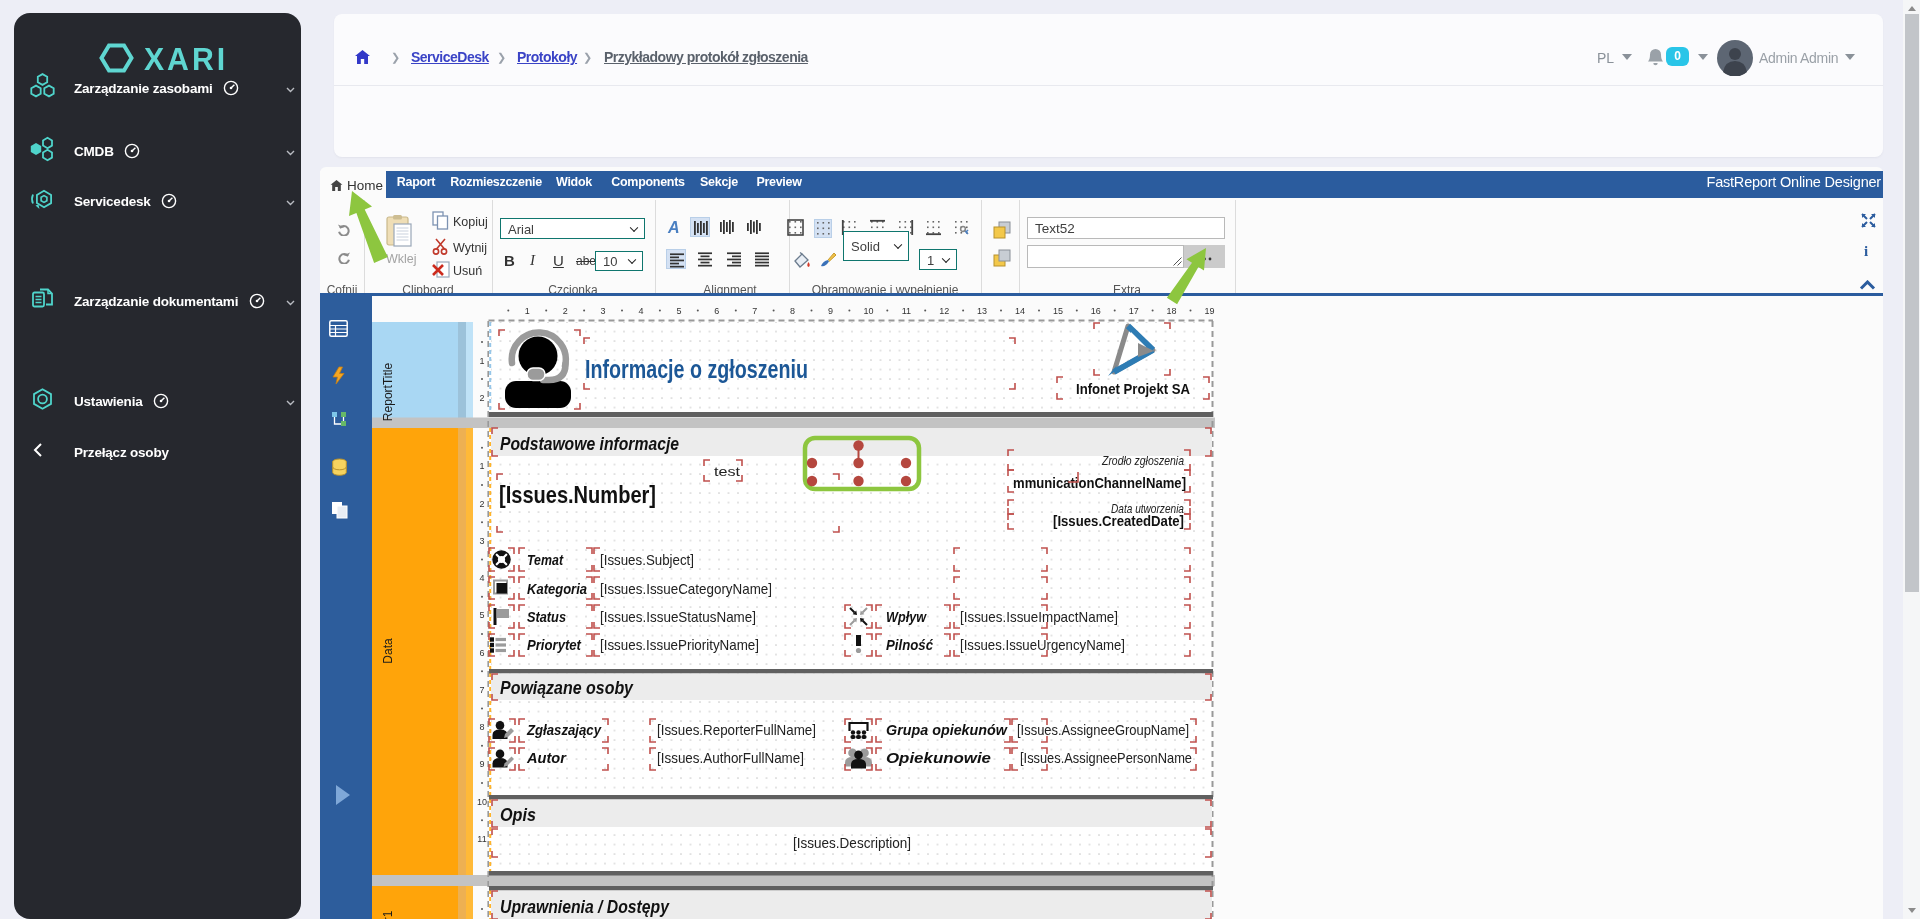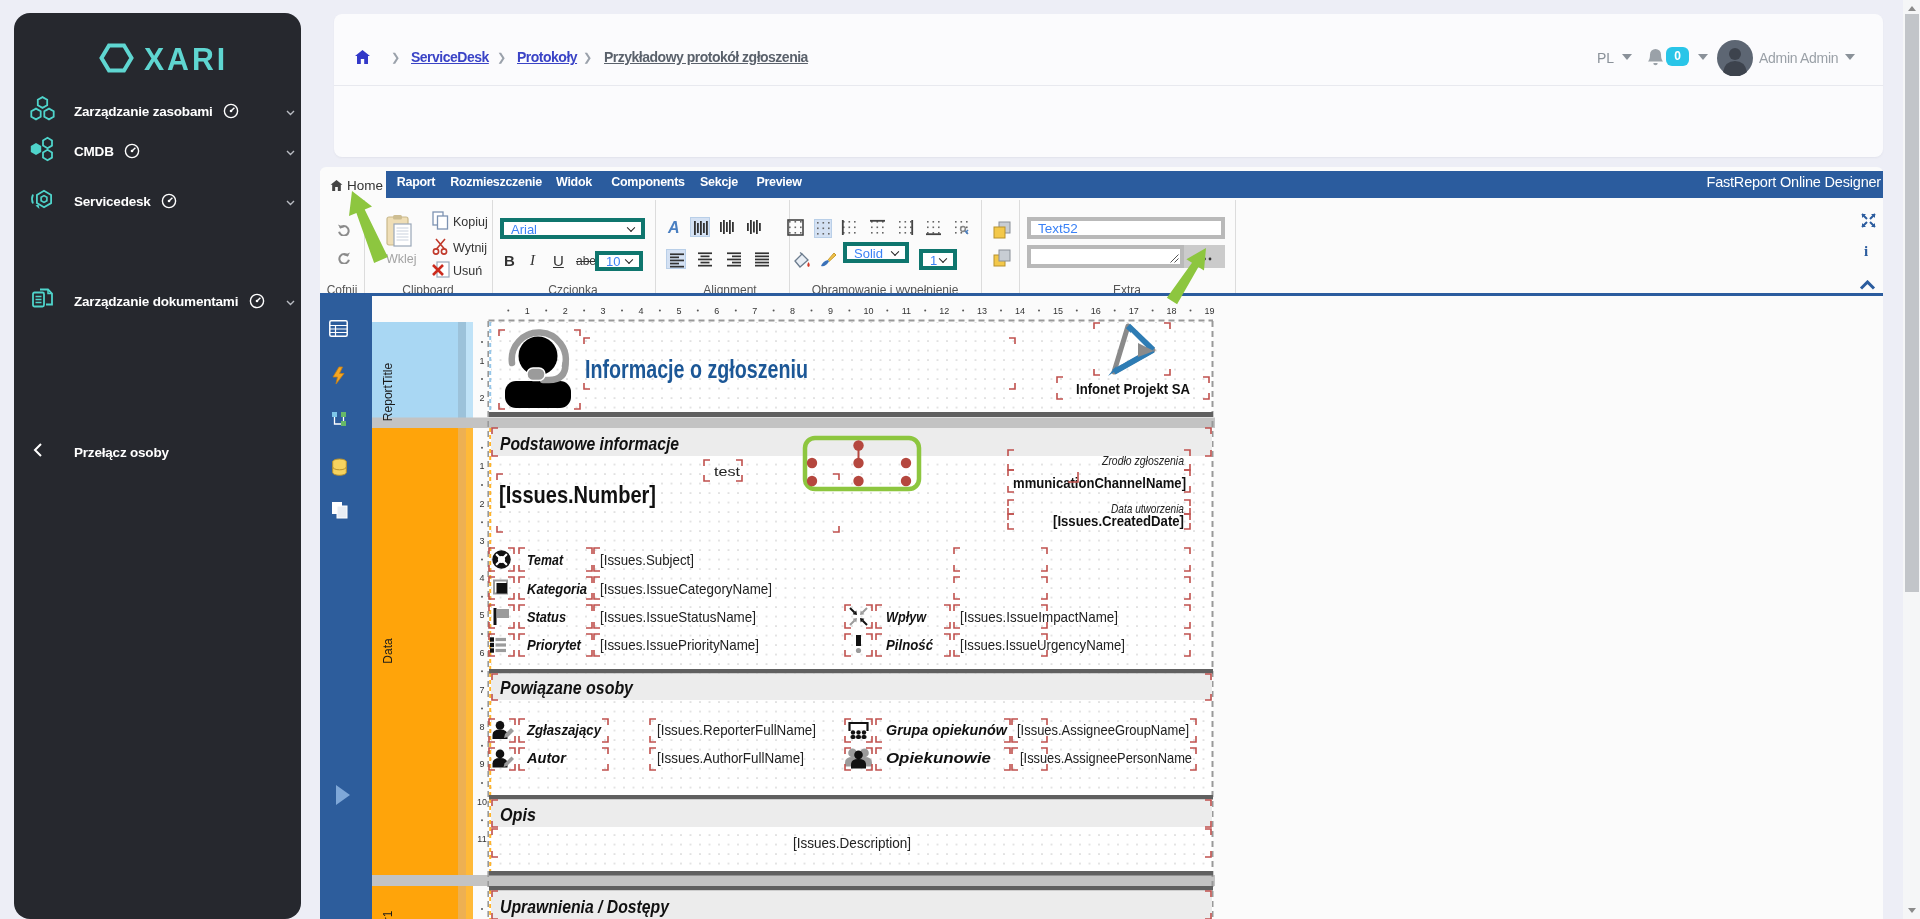--- a/index.html
+++ b/index.html
@@ -41,7 +41,7 @@
         <path d="M11 3.5 h15 l7.5 12.5 l-7.5 12.5 h-15 L3.5 16 Z" fill="none" stroke="#5fd6d1" stroke-width="4"></path>
         <text x="46" y="28" font-family="Liberation Sans,sans-serif" font-size="31" font-weight="bold" fill="#5fd6d1" letter-spacing="3" textLength="84" lengthAdjust="spacingAndGlyphs">XARI</text>
       </svg>
-      <div class="mi" style="top:73px">
+      <div class="mi" style="top:50px">
         <span class="ic"><svg width="27" height="27" viewBox="0 0 27 27">
             <path d="M18.2 9.7 L13.5 12.4 L8.8 9.7 L8.8 4.3 L13.5 1.6 L18.2 4.3 Z" fill="none" stroke="#4fd4cb" stroke-width="1.8"></path>
             <path d="M11.7 21.2 L7.0 23.9 L2.3 21.2 L2.3 15.8 L7.0 13.1 L11.7 15.8 Z" fill="none" stroke="#4fd4cb" stroke-width="1.8"></path>

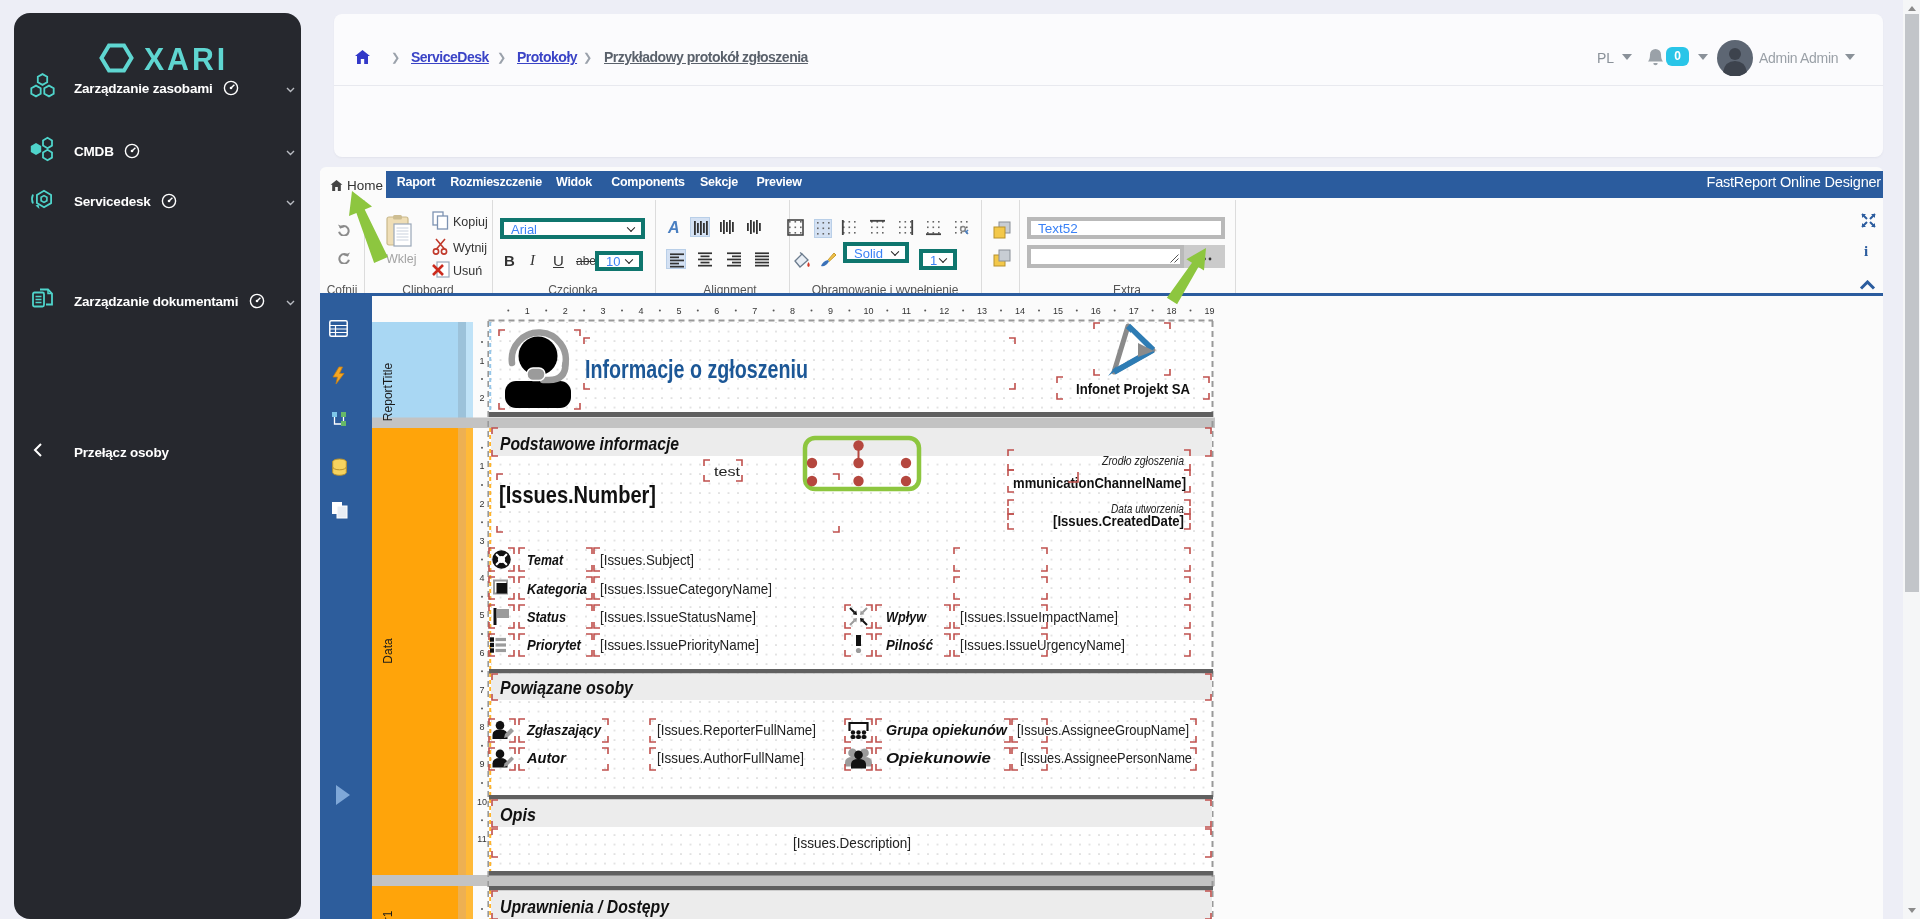--- a/index.html
+++ b/index.html
@@ -23,7 +23,7 @@
 .ribsep{position:absolute;top:33px;width:1px;height:93px;background:#dcdcdc}
 .riblabel{position:absolute;top:116px;font-size:12px;color:#555;transform:translateX(-50%);white-space:nowrap}
 .rbtnlbl{position:absolute;font-size:12.5px;color:#333;white-space:nowrap}
-.sel{position:absolute;background:#fff;border:4px solid #0f766e;font-size:13px;color:#3b82f6}
+.sel{position:absolute;background:#fff;border:1px solid #0f766e;font-size:13px;color:#404040}
 .sel .tx{position:absolute;left:7px;top:50%;transform:translateY(-50%)}
 .sel .vv{position:absolute;right:7px;top:50%;transform:translateY(-72%) rotate(45deg);width:6px;height:6px;border-right:1.8px solid #222;border-bottom:1.8px solid #222}
 .hl{background:#d4e1f3;border:1px solid #b9cfe8}

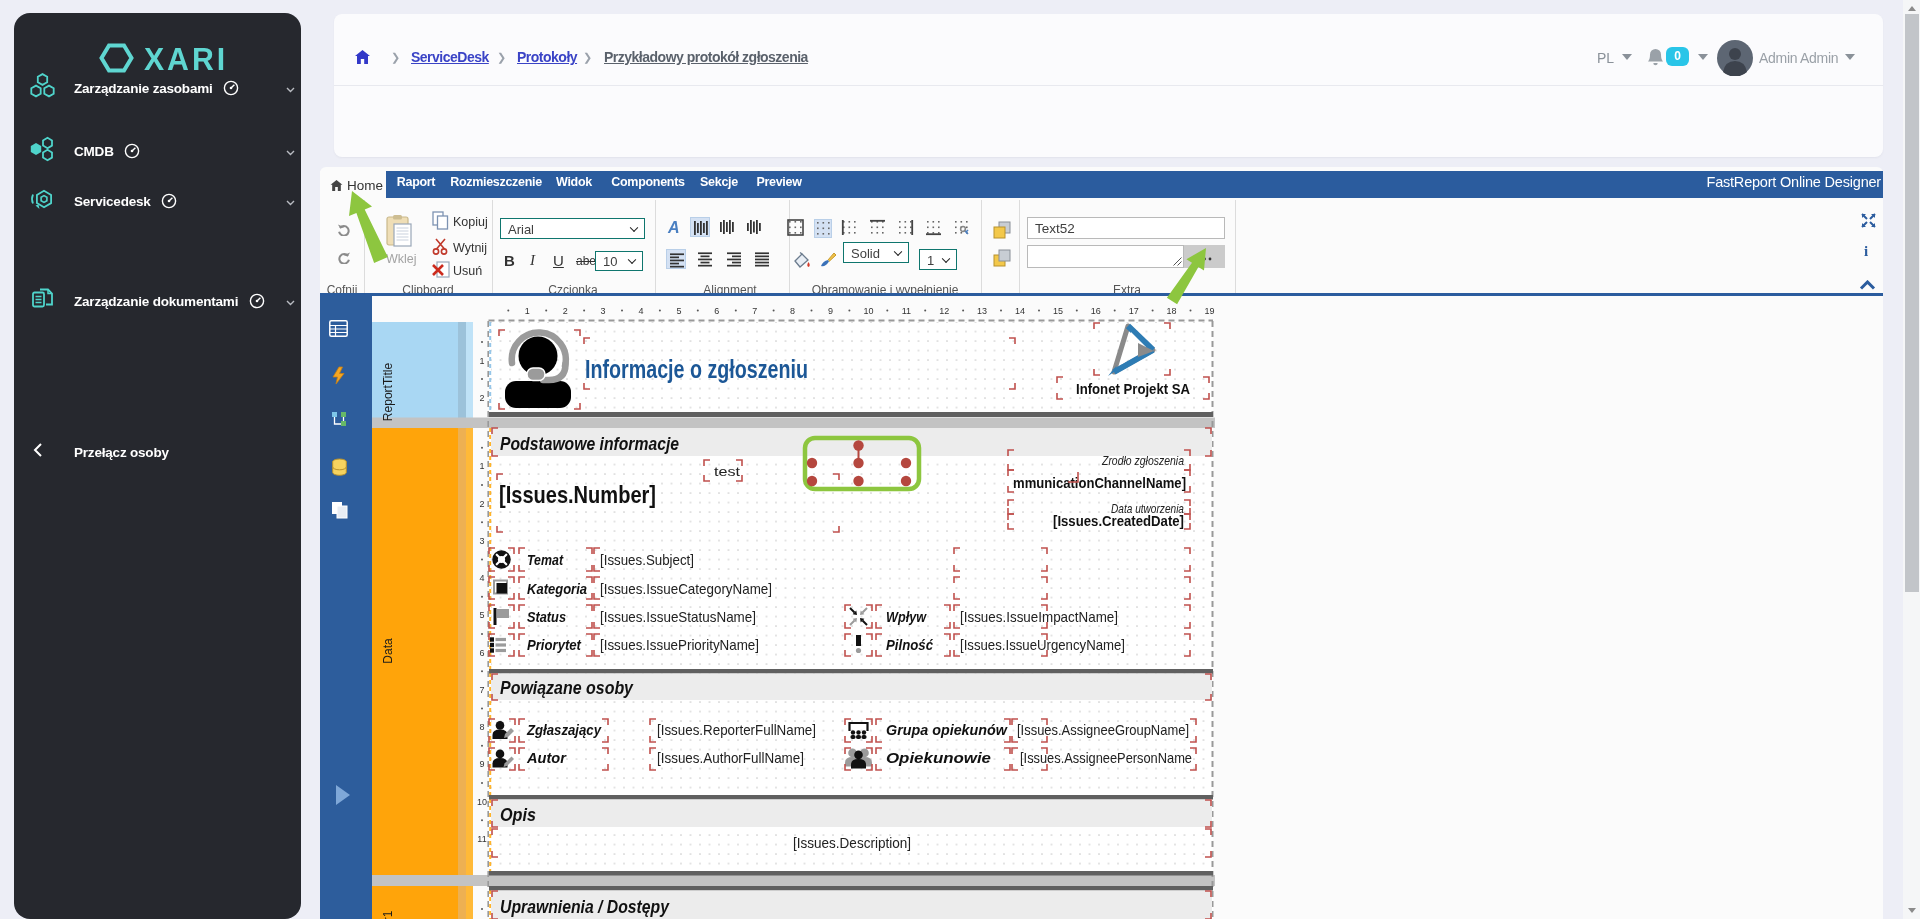--- a/index.html
+++ b/index.html
@@ -362,7 +362,7 @@
         <path d="M11 9 L17 2 L19 4 L12 10.5" fill="#f0c24b" stroke="#c79a2a" stroke-width="1"></path>
         <path d="M11 9 q-5 1 -7 6 q4 1.5 8 -4.5 Z" fill="#3a71b8"></path>
       </svg>
-      <div class="sel" style="left:523px;top:75px;width:66px;height:21px">
+      <div class="sel" style="left:523px;top:64px;width:66px;height:30px">
         <span class="tx">Solid</span>
         <span class="vv"></span>
       </div>

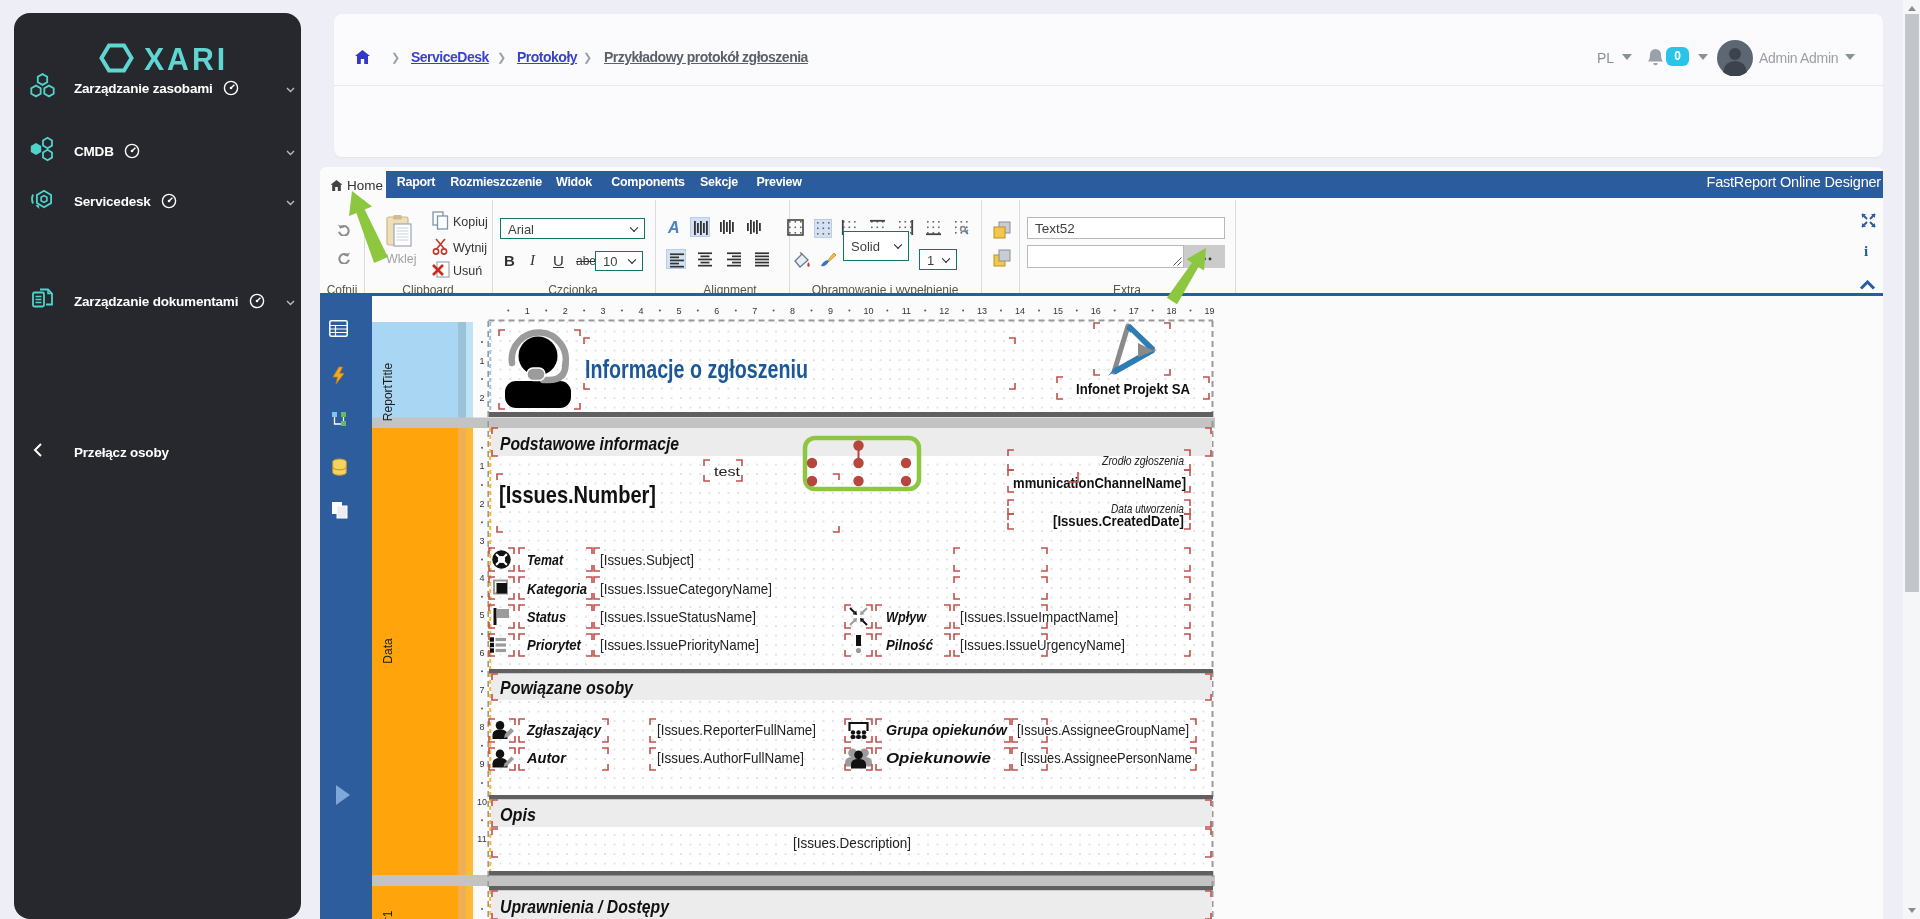--- a/index.html
+++ b/index.html
@@ -95,6 +95,20 @@
             <path d="M6.5 11 h6 M6.5 14 h6 M6.5 17 h6" stroke="#4fd4cb" stroke-width="1.4"></path>
           </svg></span>
         <span class="lbl">Zarządzanie dokumentami <svg width="16" height="16" viewBox="0 0 16 16" style="margin-left:7px;vertical-align:-3px">
+            <circle cx="8" cy="8" r="6.6" fill="none" stroke="#fff" stroke-width="1.4"></circle>
+            <path d="M8 8 L11.4 4.8" stroke="#fff" stroke-width="1.5"></path>
+            <circle cx="8" cy="8" r="1.3" fill="#fff"></circle>
+          </svg></span>
+        <span class="chev"><svg width="9" height="6" viewBox="0 0 9 6">
+            <path d="M1 1 L4.5 4.5 L8 1" fill="none" stroke="#b9bcc2" stroke-width="1.4"></path>
+          </svg></span>
+      </div>
+      <div class="mi" style="top:363px">
+        <span class="ic"><svg width="27" height="27" viewBox="0 0 27 27">
+            <path d="M22.0 18.4 L13.5 23.3 L5.0 18.4 L5.0 8.6 L13.5 3.7 L22.0 8.6 Z" fill="none" stroke="#4fd4cb" stroke-width="1.8"></path>
+            <circle cx="13.5" cy="13.5" r="4.4" fill="none" stroke="#4fd4cb" stroke-width="1.8"></circle>
+          </svg></span>
+        <span class="lbl">Ustawienia <svg width="16" height="16" viewBox="0 0 16 16" style="margin-left:7px;vertical-align:-3px">
             <circle cx="8" cy="8" r="6.6" fill="none" stroke="#fff" stroke-width="1.4"></circle>
             <path d="M8 8 L11.4 4.8" stroke="#fff" stroke-width="1.5"></path>
             <circle cx="8" cy="8" r="1.3" fill="#fff"></circle>

